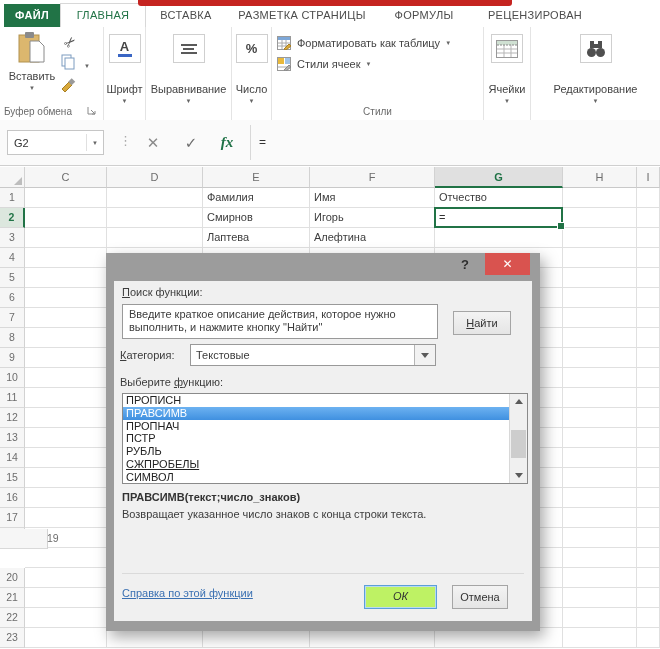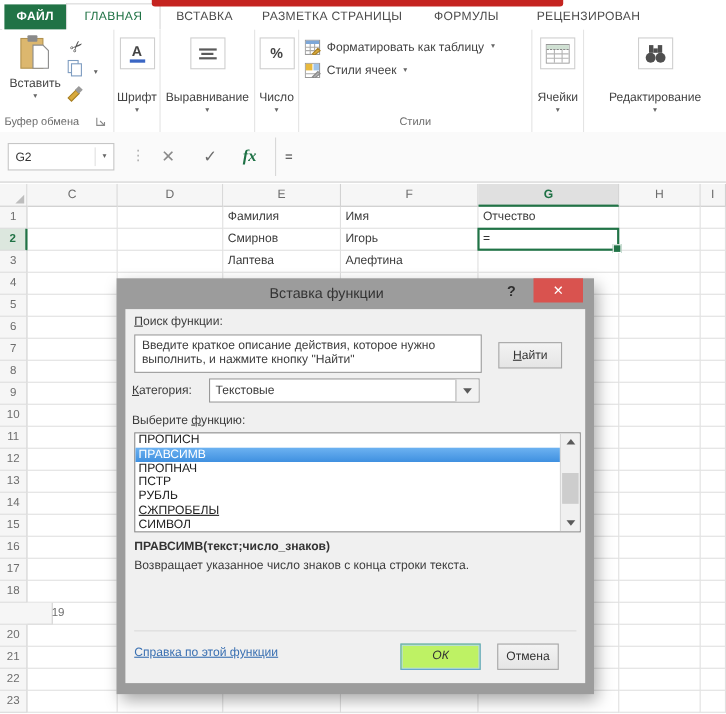--- a/index.html
+++ b/index.html
@@ -482,7 +482,6 @@
     </div>
 
   <div class="dlg">
-    <div class="dlg-title">Вставка функции</div>
     <div class="dlg-help">?</div>
     <div class="dlg-close">✕</div>
     <div class="dlg-body">

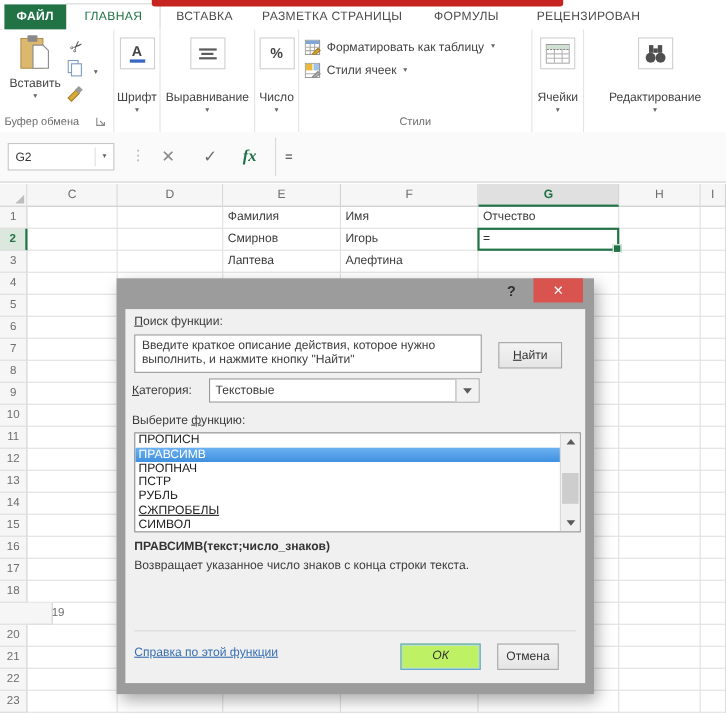--- a/index.html
+++ b/index.html
@@ -438,7 +438,7 @@
       <div class="gcell" style="left: 435px; top: 361px; width: 128px;"></div>
       <div class="gcell" style="left: 563px; top: 361px; width: 74px;"></div>
       <div class="gcell" style="left: 637px; top: 361px; width: 23px;"></div>
-      <div class="rnum" style="top: 381px; padding-left: 47px;">19</div>
+      <div class="rnum" style="top: 362px; padding-left: 47px;">19</div>
       <div class="gcell" style="left: 25px; top: 381px; width: 82px;"></div>
       <div class="gcell" style="left: 107px; top: 381px; width: 96px;"></div>
       <div class="gcell" style="left: 203px; top: 381px; width: 107px;"></div>

